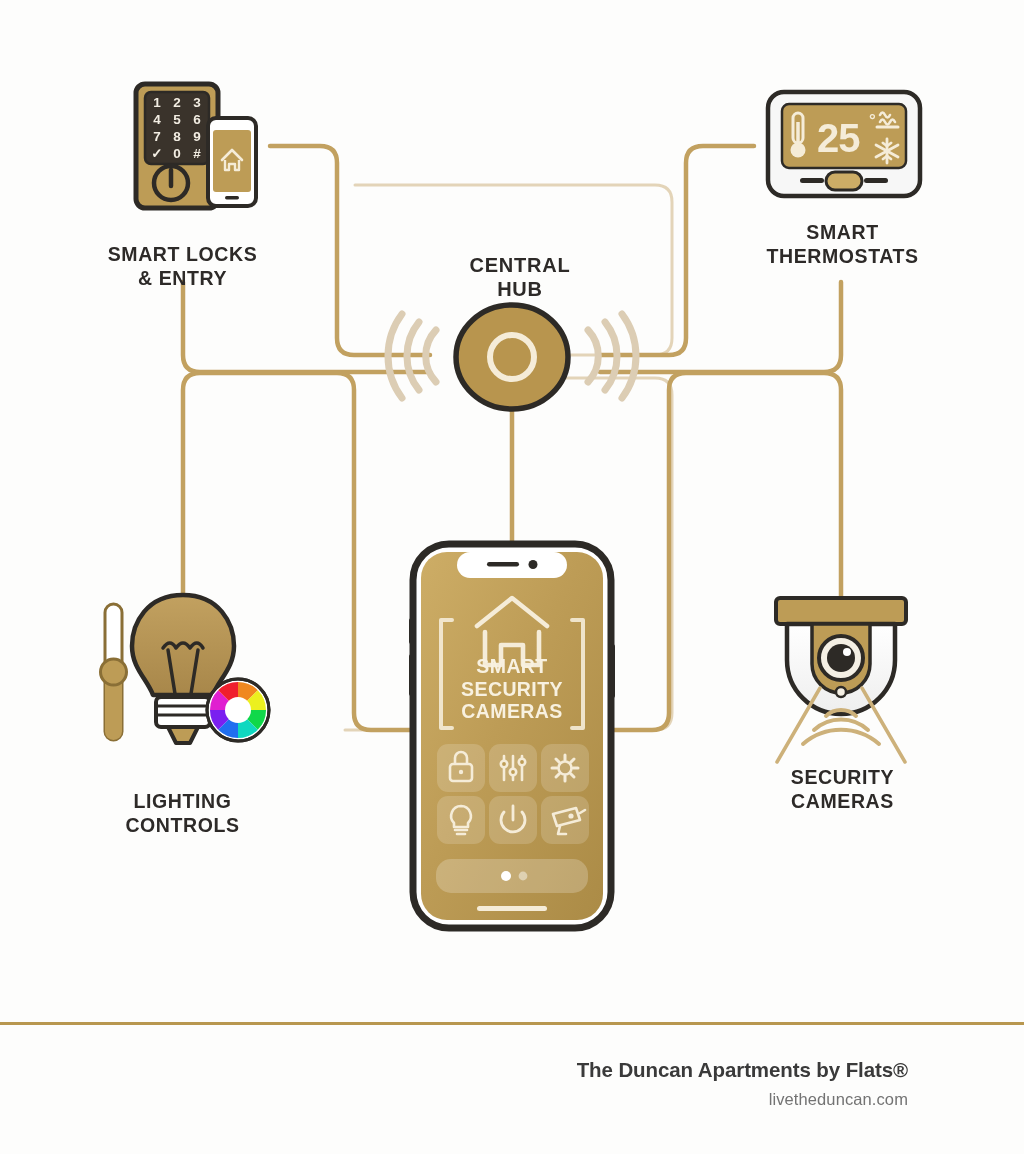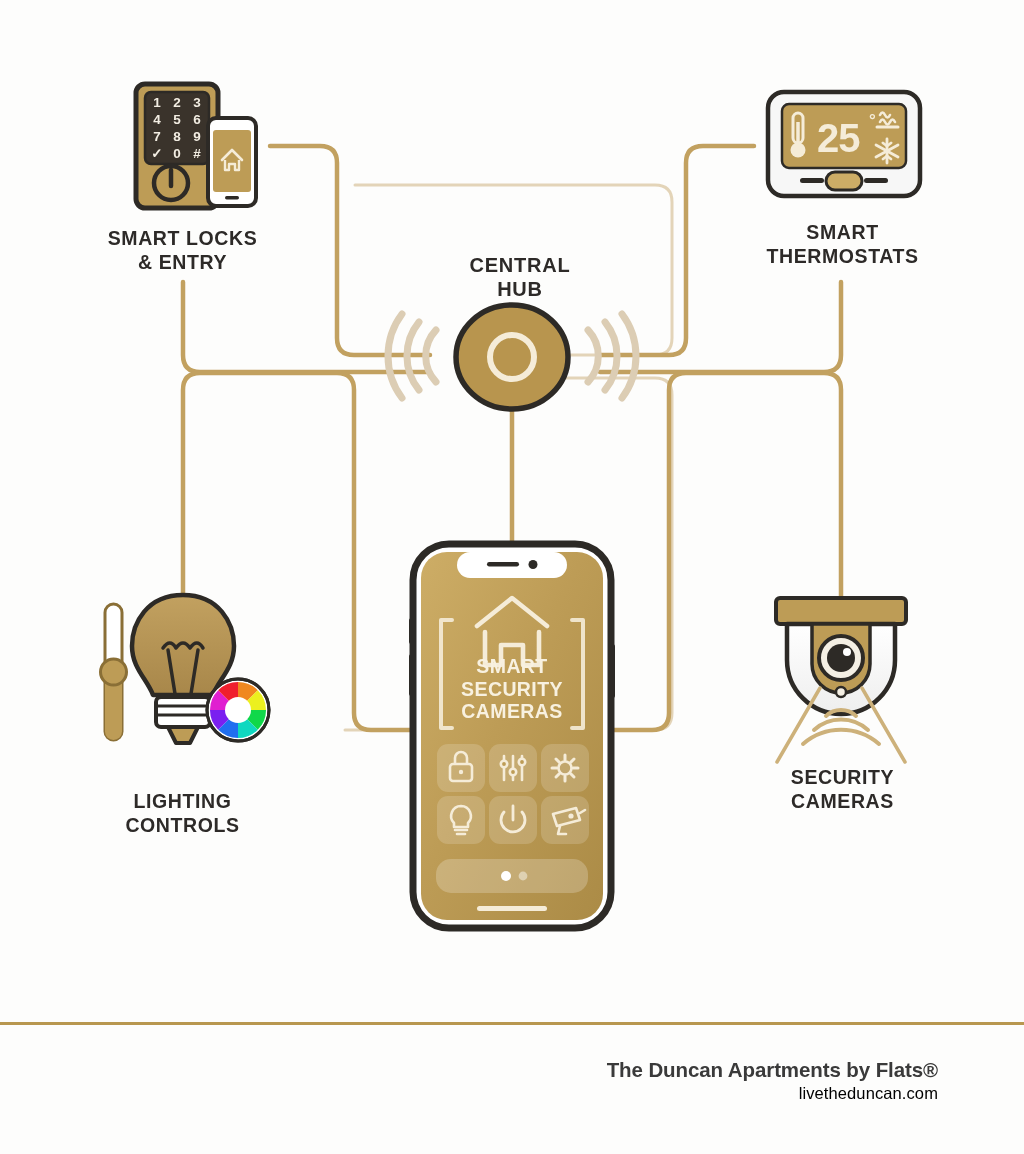--- a/index.html
+++ b/index.html
@@ -40,7 +40,7 @@
     font-size: 19.5px;
     user-select: none;
   }
-  #label-locks      { left: 55px;  top: 227px; width: 255px; }
+  #label-locks      { left: 55px;  top: 243px; width: 255px; }
   #label-thermostat { left: 715px; top: 221px; width: 255px; }
   #label-lighting   { left: 55px;  top: 790px; width: 255px; }
   #label-cameras    { left: 715px; top: 766px; width: 255px; }

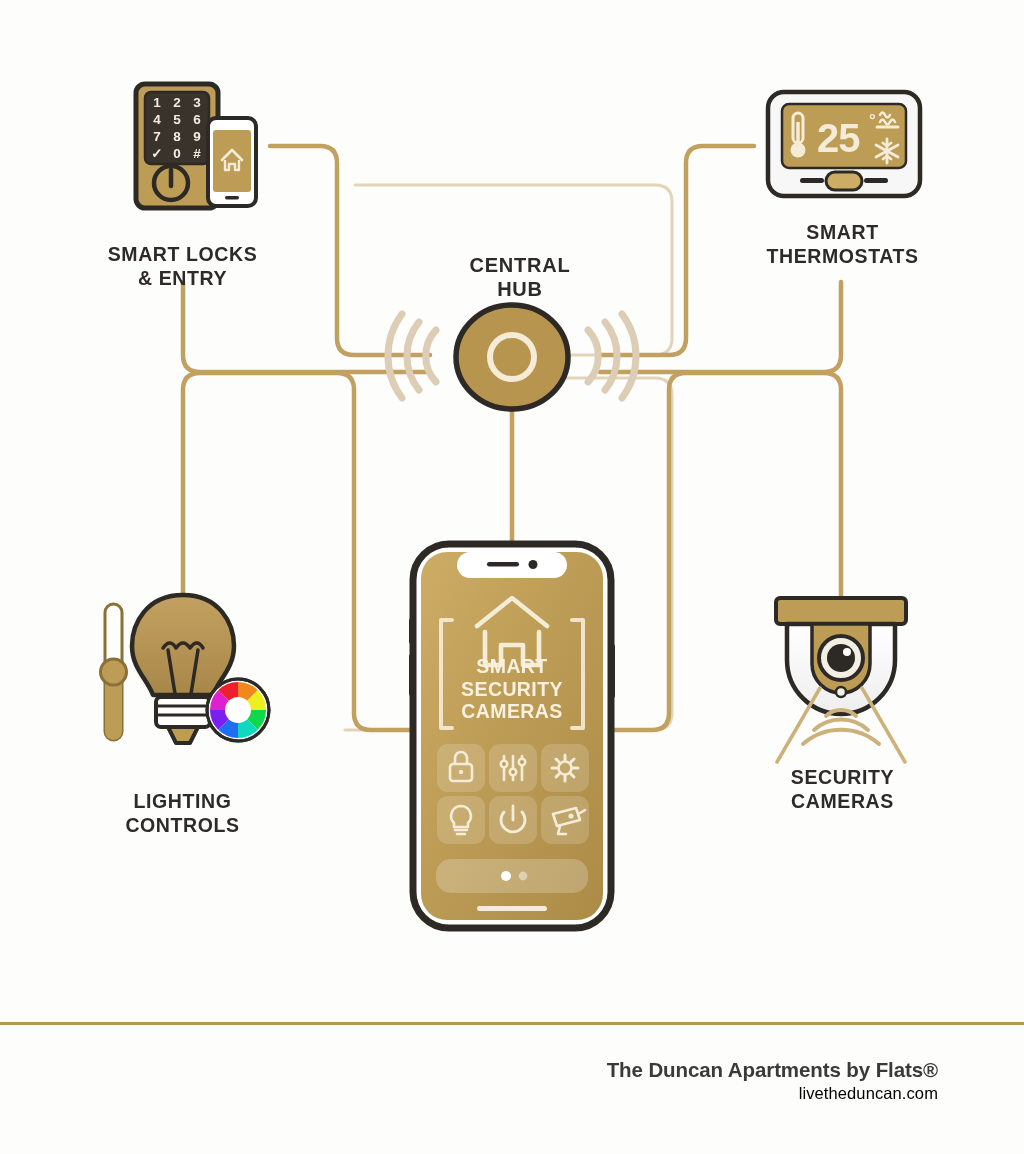--- a/index.html
+++ b/index.html
@@ -62,7 +62,7 @@
     left: 0; top: 1058px;
     width: 1024px;
     text-align: right;
-    padding-right: 86px;
+    padding-right: 116px;
     box-sizing: border-box;
     z-index: 5;
   }

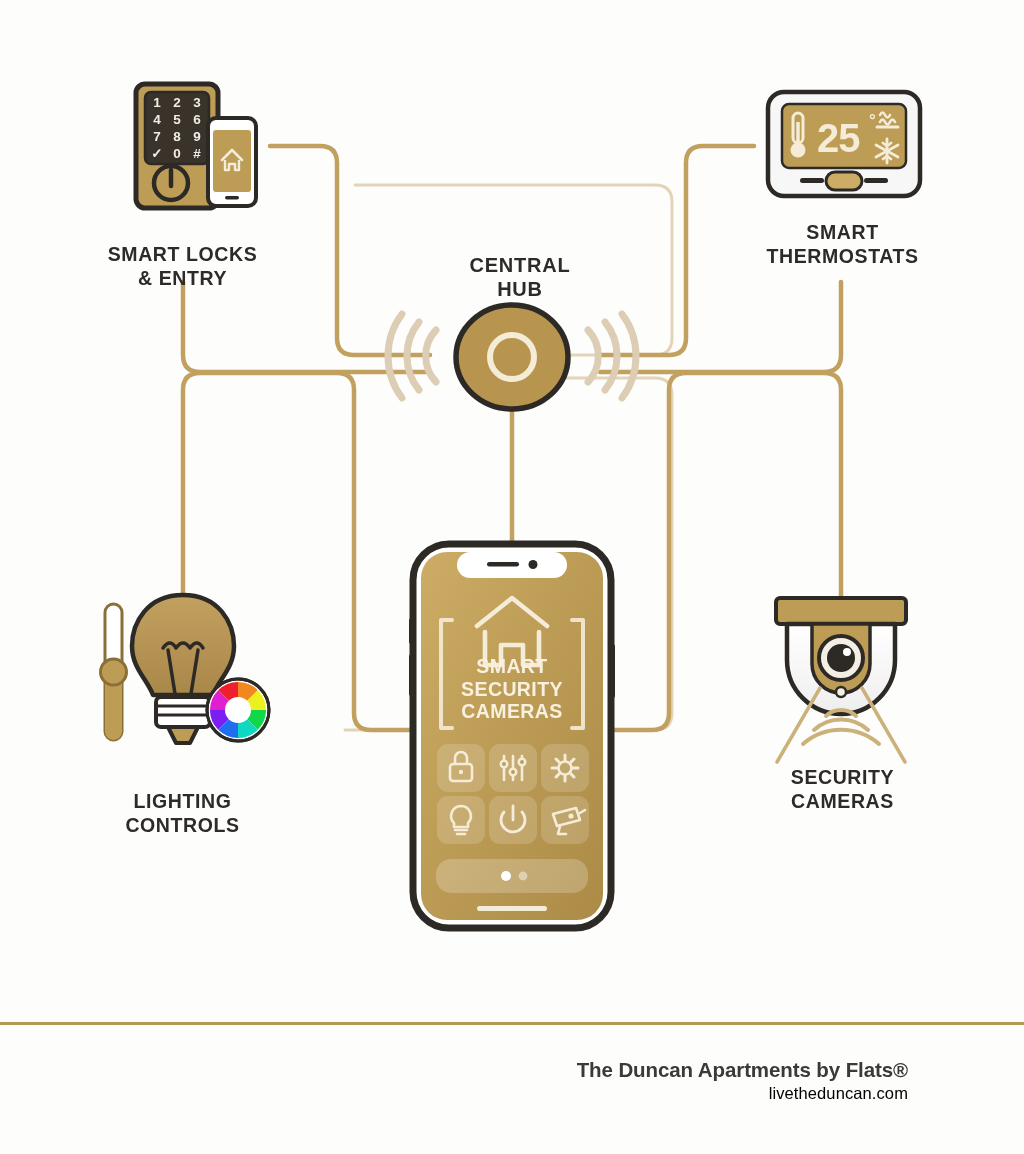--- a/index.html
+++ b/index.html
@@ -75,9 +75,9 @@
   }
   #footer-url {
     font-size: 16.5px;
-    color: #000000;
+    color: #737373;
     display: block;
-    margin-top: 2px;
+    margin-top: 8px;
     letter-spacing: 0.1px;
   }
 </style>

